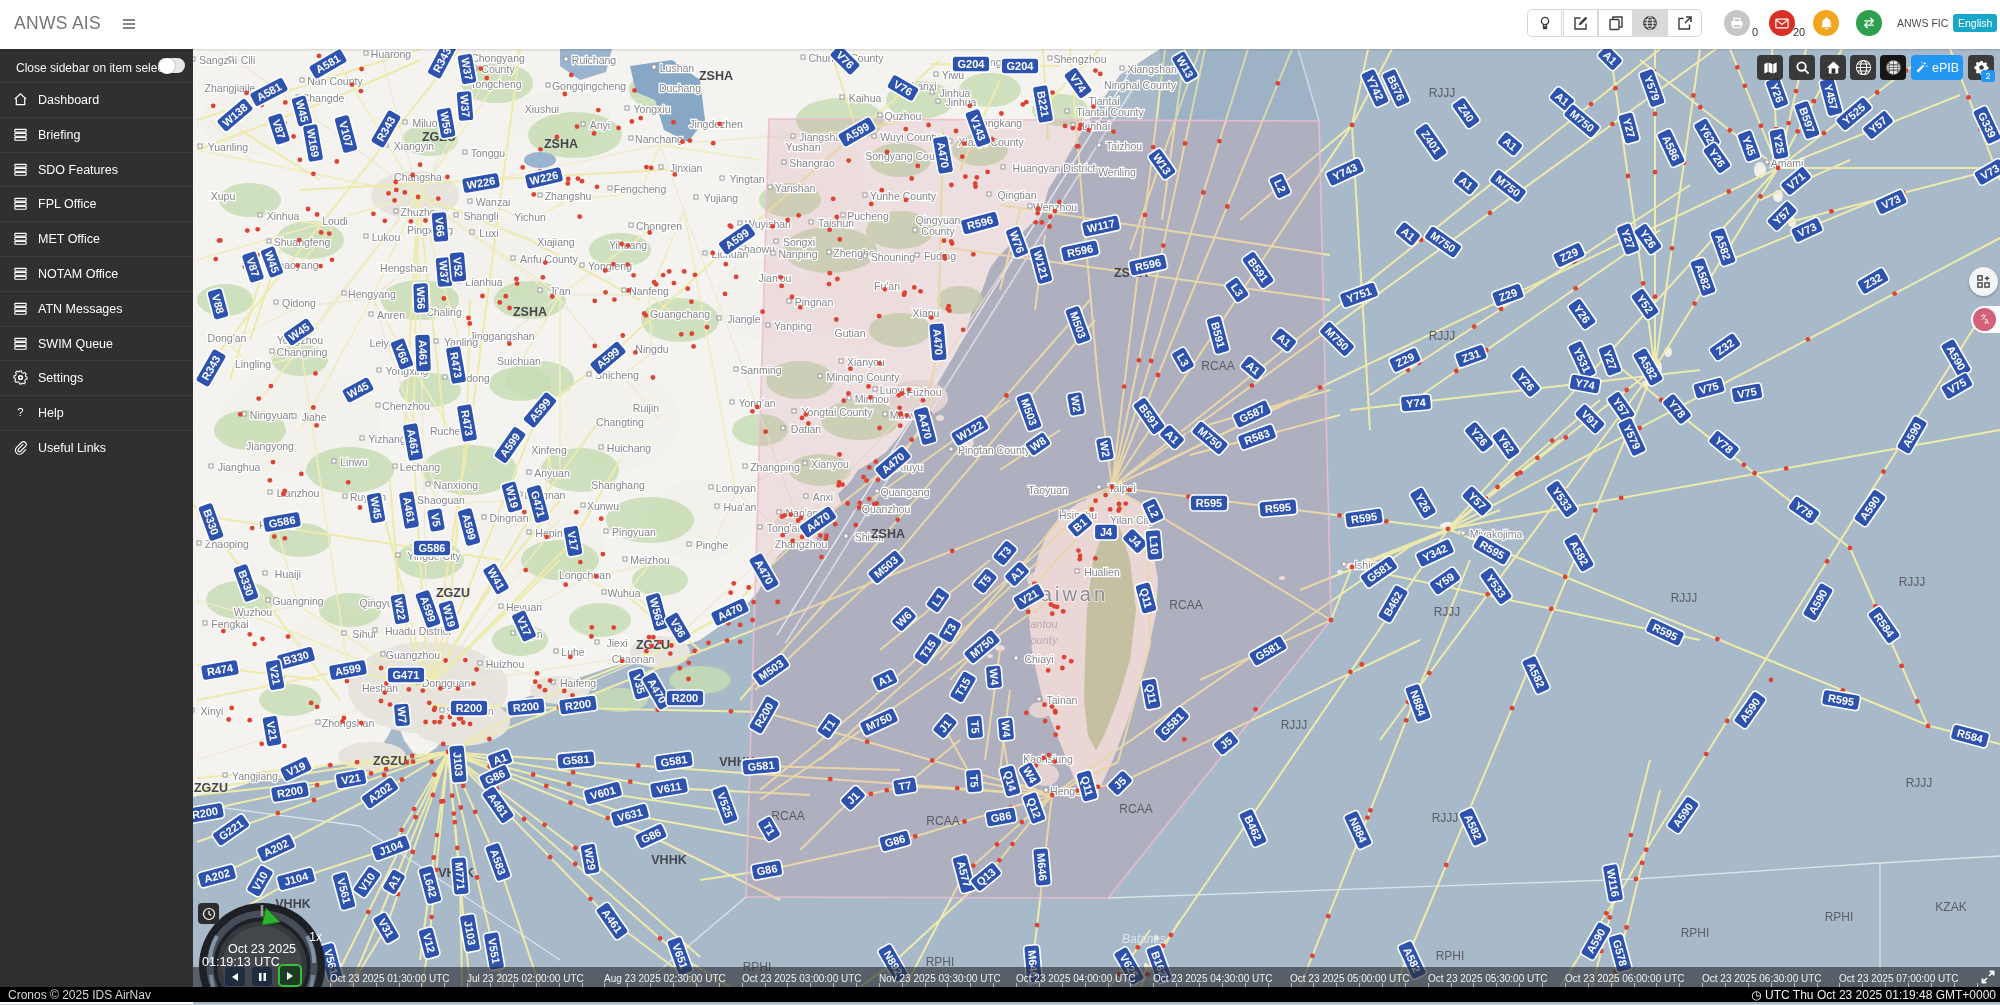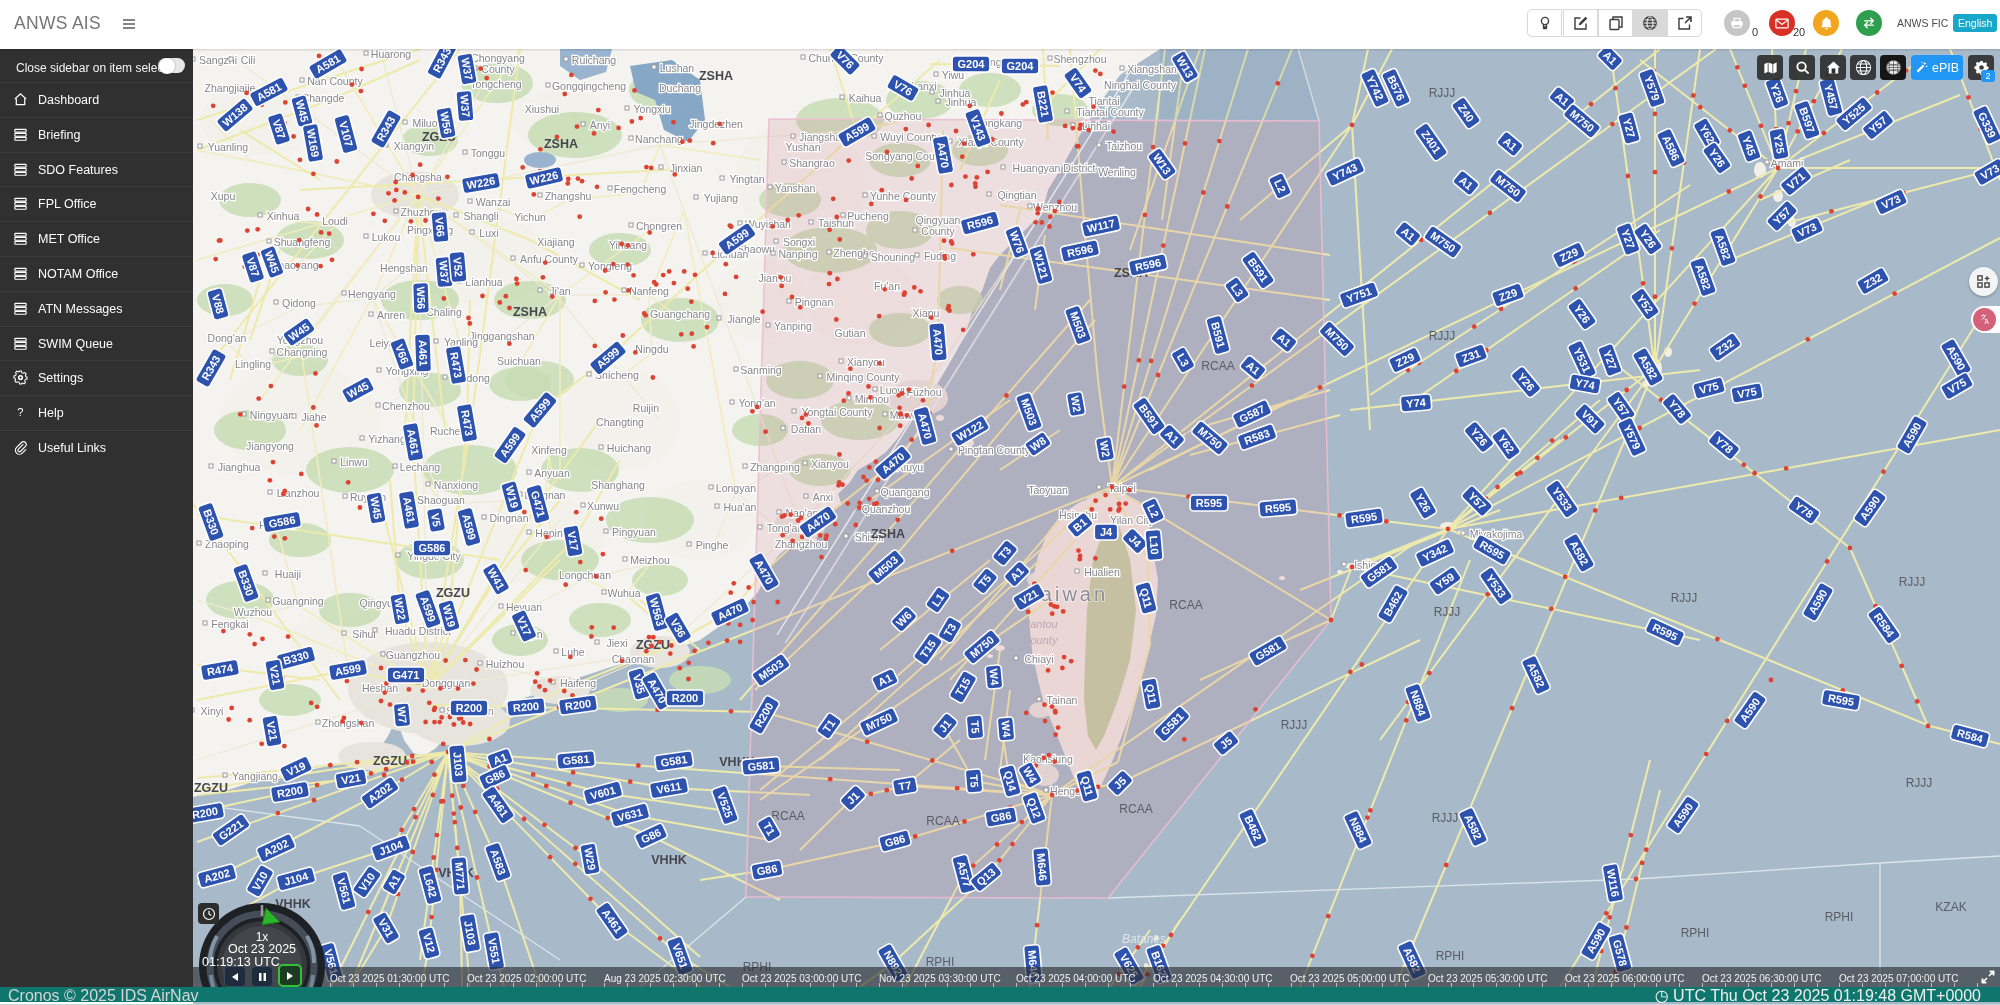--- a/index.html
+++ b/index.html
@@ -2915,7 +2915,7 @@
 <line x1="70" y1="2" x2="70" y2="13" stroke="#999" stroke-width="2.5"></line>
 <path d="M74,5 L88,19 L70,22 Z" fill="#2cb52c" stroke="#157a15" stroke-width="1"></path>
 </svg>
-<div style="position:absolute;left:202px;top:931px;width:120px;text-align:center;color:#fff;font-size:12px;z-index:18;line-height:12px">1x</div>
+<div style="position:absolute;left:202px;top:931px;width:120px;text-align:right;color:#fff;font-size:12px;z-index:18;line-height:12px">1x</div>
 <div style="position:absolute;left:202px;top:943px;width:120px;text-align:center;color:#fff;font-size:12.5px;z-index:18;line-height:13px">Oct 23 2025</div>
 <div style="position:absolute;left:202px;top:956px;width:120px;text-align:left;color:#fff;font-size:12.5px;z-index:18;line-height:13px">01:19:13 UTC</div>
 <div style="position:absolute;left:224px;top:966px;width:22px;height:21px;background:#1f2c3d;border:1px solid #3a4a5e;border-radius:4px;z-index:19;display:flex;align-items:center;justify-content:center">

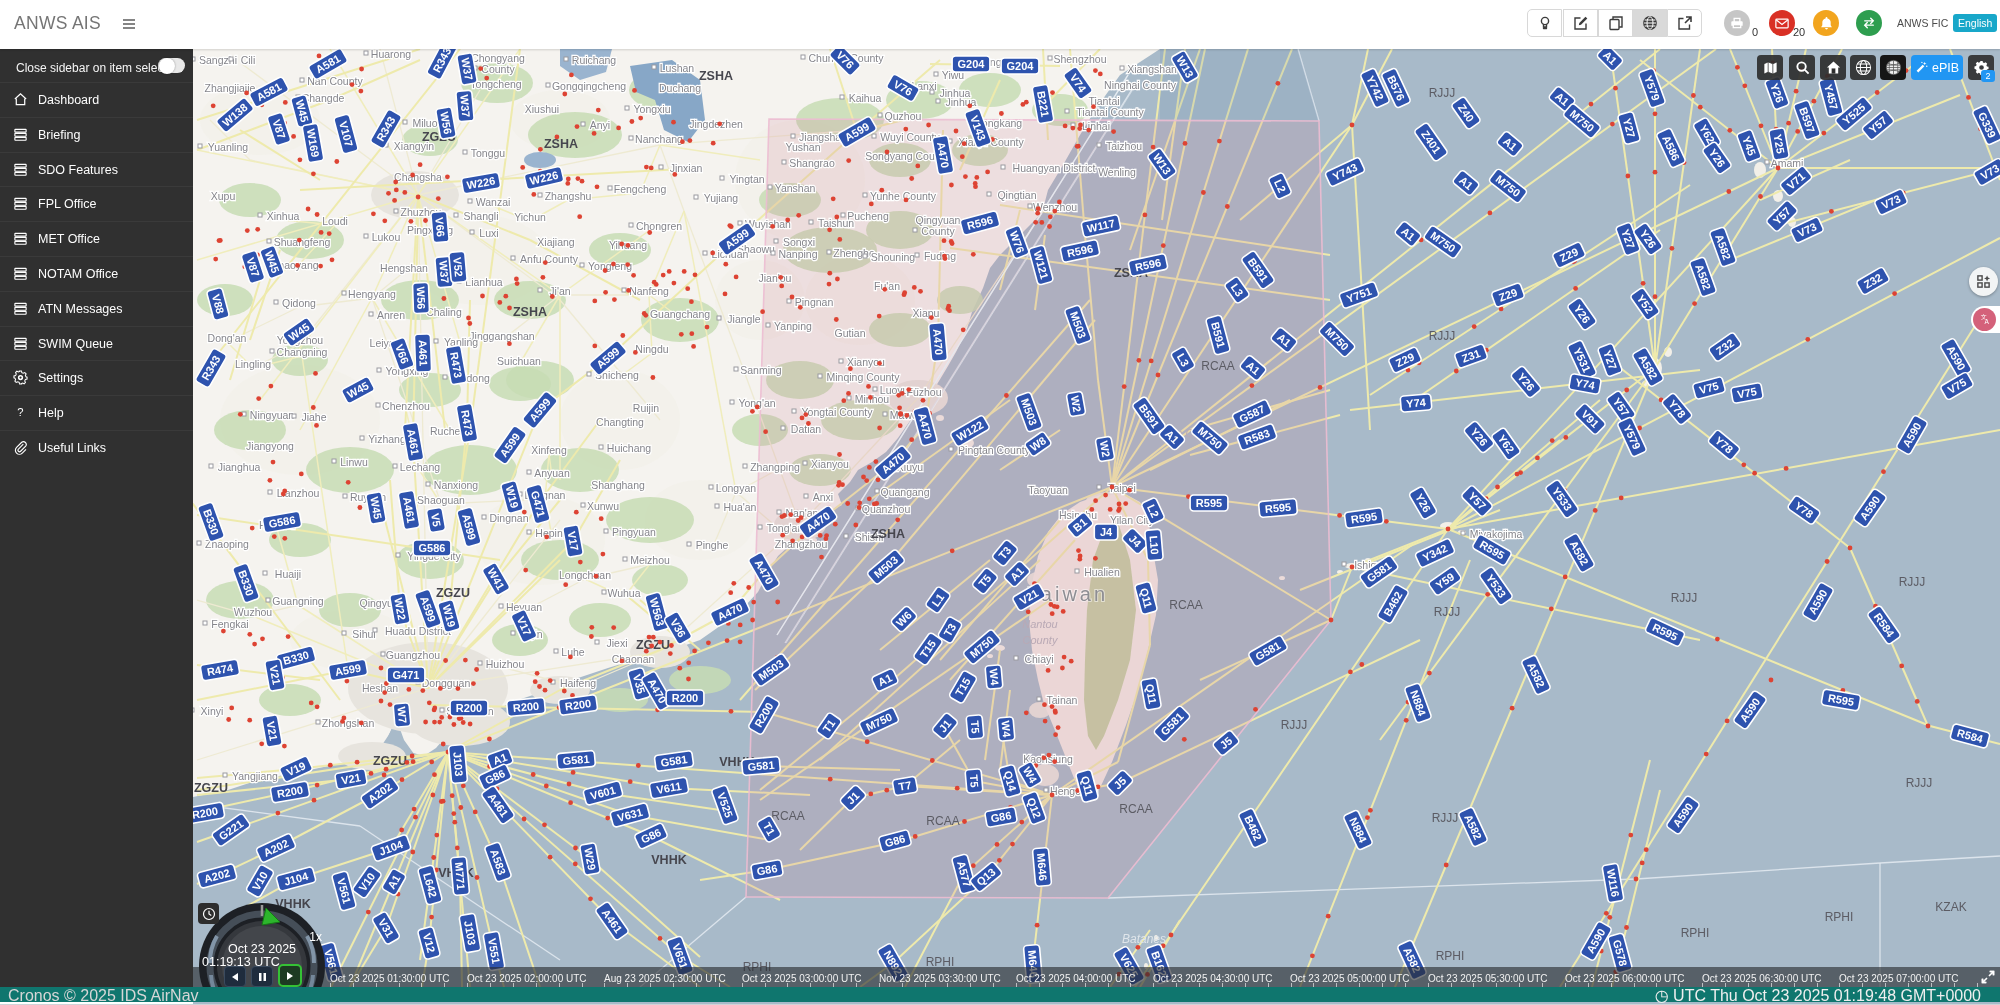--- a/index.html
+++ b/index.html
@@ -2756,7 +2756,7 @@
 
 <div id="timeline">
     <div class="tlab" style="left:137px">Oct 23 2025 01:30:00 UTC</div>
-<div class="tlab" style="left:274px">Oct 23 2025 02:00:00 UTC</div>
+<div class="tlab" style="left:274px">Jul 23 2025 02:00:00 UTC</div>
 <div class="tlab" style="left:411px">Aug 23 2025 02:30:00 UTC</div>
 <div class="tlab" style="left:549px">Oct 23 2025 03:00:00 UTC</div>
 <div class="tlab" style="left:686px">Nov 23 2025 03:30:00 UTC</div>

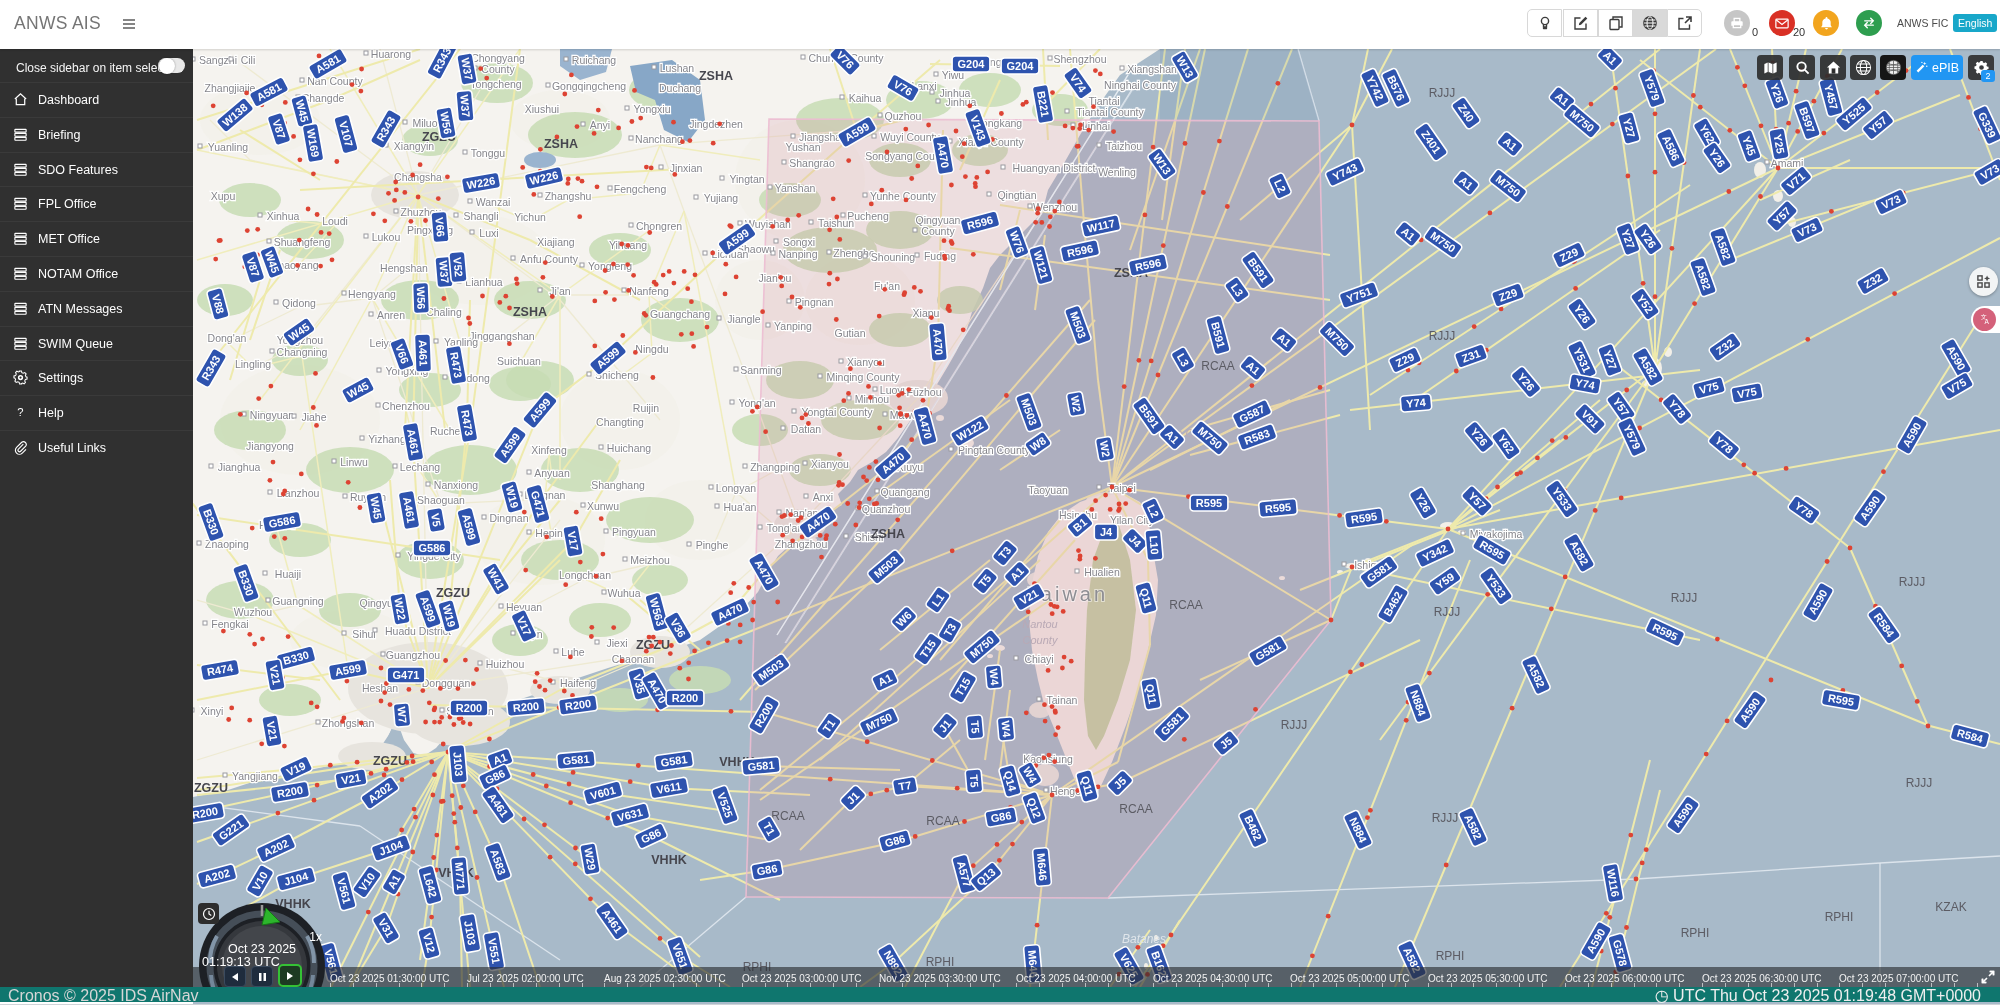--- a/index.html
+++ b/index.html
@@ -11,7 +11,7 @@
 #timeline{position:absolute;left:193px;top:967px;width:1807px;height:20px;background:rgba(40,43,47,0.63);z-index:10;overflow:hidden}
 .tlab{position:absolute;top:6px;font-size:10px;color:#f2f2f2;white-space:nowrap}
 .tick{position:absolute;bottom:0;width:1px;height:4px;background:rgba(255,255,255,0.6)}
-#statusbar{position:absolute;left:0;top:987px;width:2000px;height:15px;background:#0f766e;z-index:50;color:#d6d6d6;font-size:16px;line-height:17px}
+#statusbar{position:absolute;left:0;top:987px;width:2000px;height:15px;background:#000000;z-index:50;color:#d6d6d6;font-size:12px;line-height:17px}
 #statusbar .r{position:absolute;right:19px;color:#efefef}
 #botline{position:absolute;left:0;top:1004px;width:2000px;height:1px;background:#cfd4d8;z-index:51}
 .mapbtn{position:absolute;width:26px;height:25px;background:rgba(46,46,46,0.9);border-radius:4px;z-index:15;display:flex;align-items:center;justify-content:center}

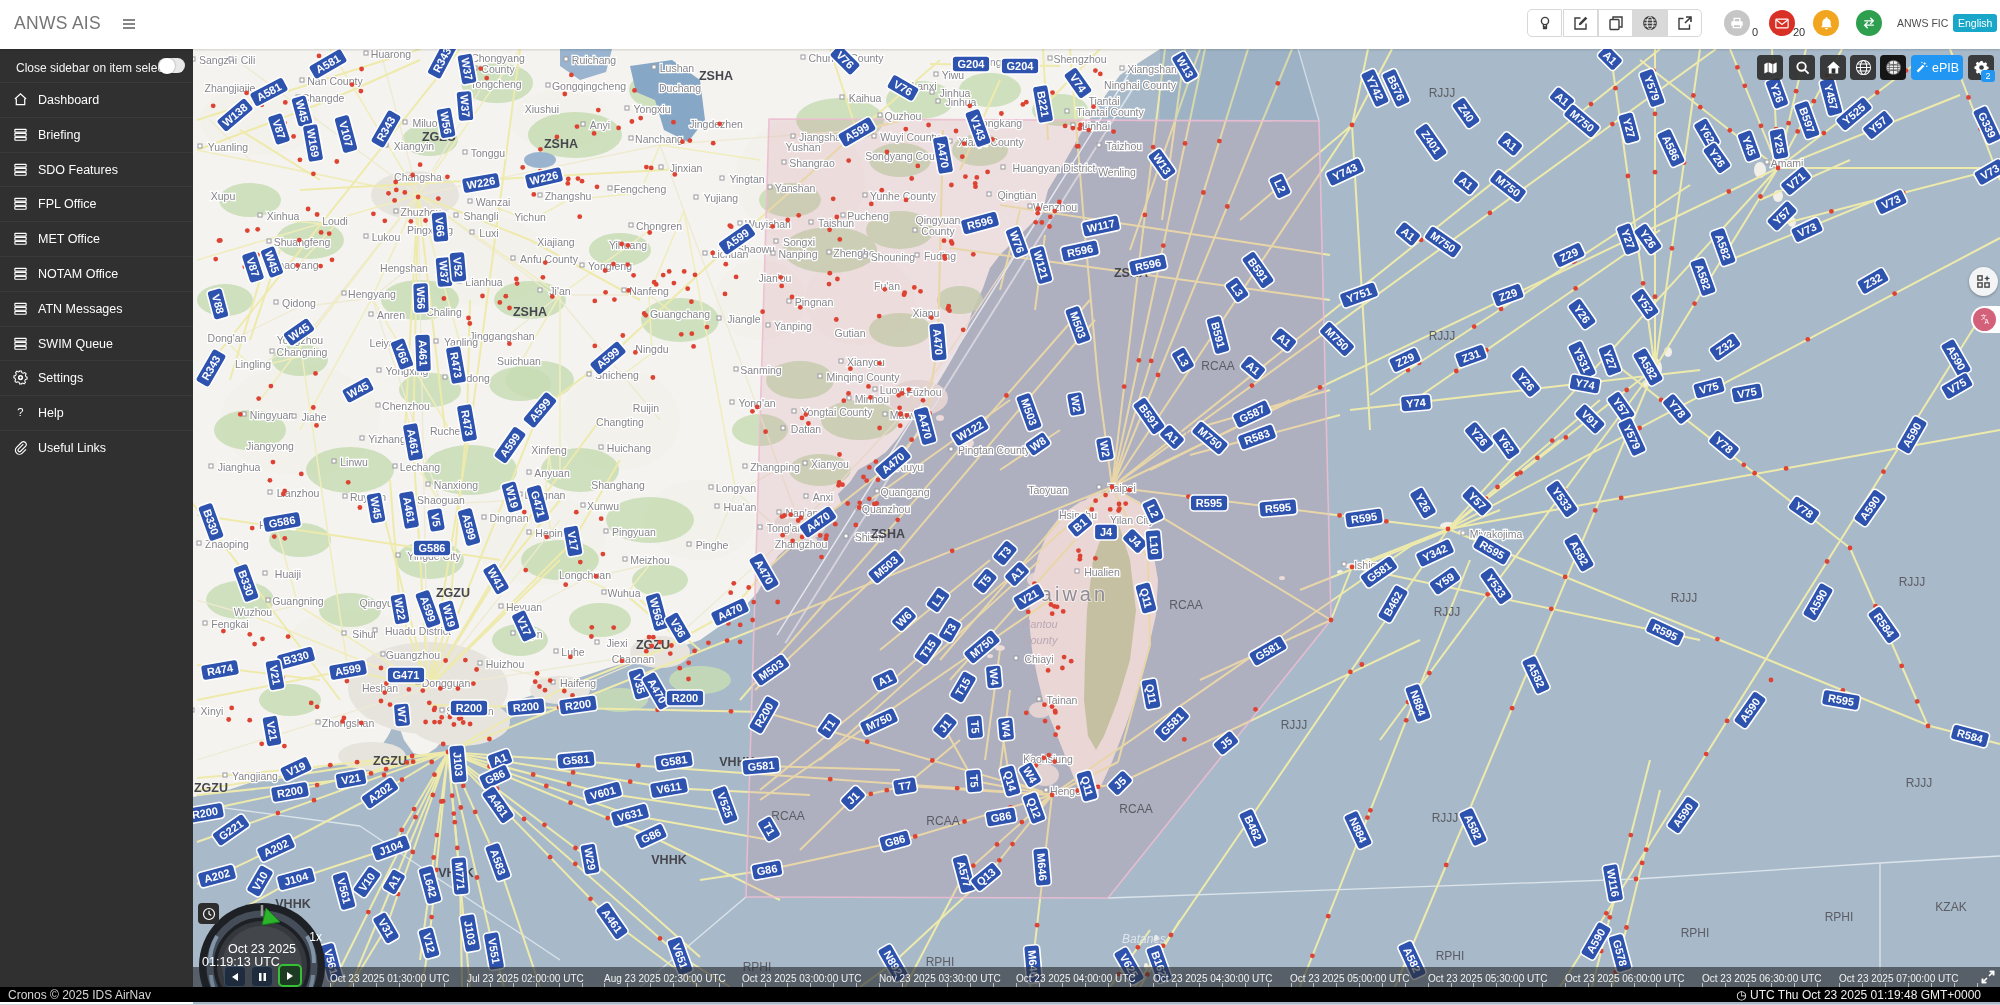--- a/index.html
+++ b/index.html
@@ -12,7 +12,7 @@
 .tlab{position:absolute;top:6px;font-size:10px;color:#f2f2f2;white-space:nowrap}
 .tick{position:absolute;bottom:0;width:1px;height:4px;background:rgba(255,255,255,0.6)}
 #statusbar{position:absolute;left:0;top:987px;width:2000px;height:15px;background:#000000;z-index:50;color:#d6d6d6;font-size:12px;line-height:17px}
-#statusbar .r{position:absolute;right:19px;color:#efefef}
+#statusbar .r{position:absolute;right:4px;color:#efefef}
 #botline{position:absolute;left:0;top:1004px;width:2000px;height:1px;background:#cfd4d8;z-index:51}
 .mapbtn{position:absolute;width:26px;height:25px;background:rgba(46,46,46,0.9);border-radius:4px;z-index:15;display:flex;align-items:center;justify-content:center}
 #epib{position:absolute;left:1911px;top:55px;width:52px;height:25px;background:#2196f3;border-radius:4px;z-index:15;color:#fff;font-size:12.5px;display:flex;align-items:center;justify-content:center;gap:4px}

